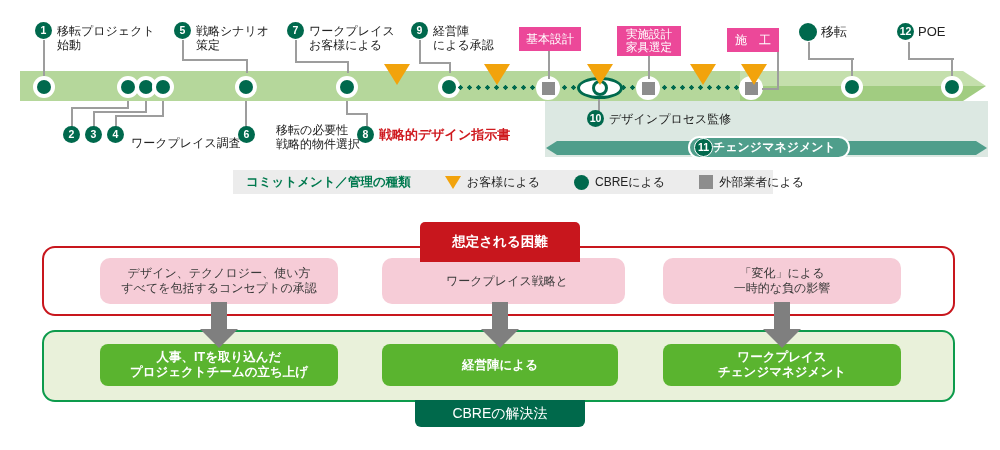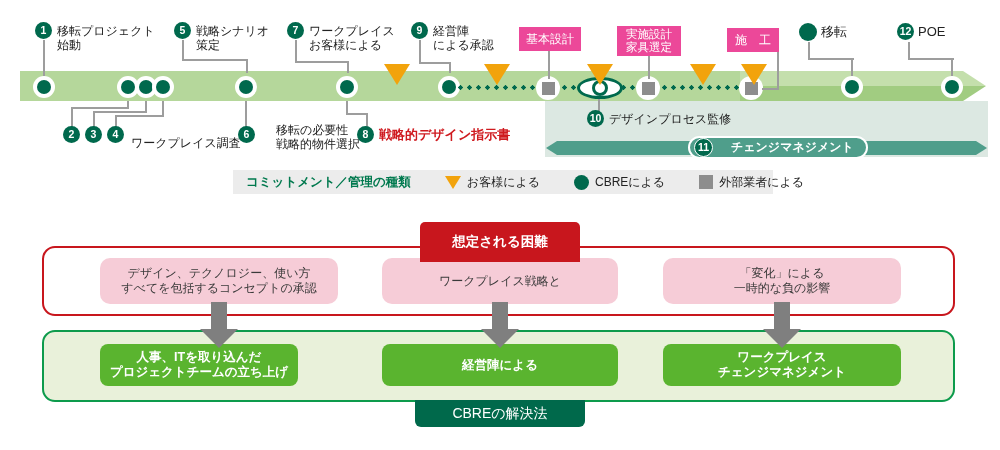--- a/index.html
+++ b/index.html
@@ -17,7 +17,7 @@
   
   .cm-band{left:546px;top:141px;width:441px;height:14px;background:#4f9e8b;
     clip-path:polygon(11px 0,calc(100% - 11px) 0,100% 50%,calc(100% - 11px) 100%,11px 100%,0 50%);}
-  .cm-pill{left:688px;top:136px;height:23px;display:flex;align-items:center;gap:18px;
+  .cm-pill{left:688px;top:136px;height:23px;display:flex;align-items:center;gap:0;
     padding:0 12px 0 4px;background:#4f9e8b;border:2px solid #fff;border-radius:14px;box-sizing:border-box;}
   .cm-pill .txt{color:#fff;font-weight:bold;font-size:12px;white-space:nowrap;}
   

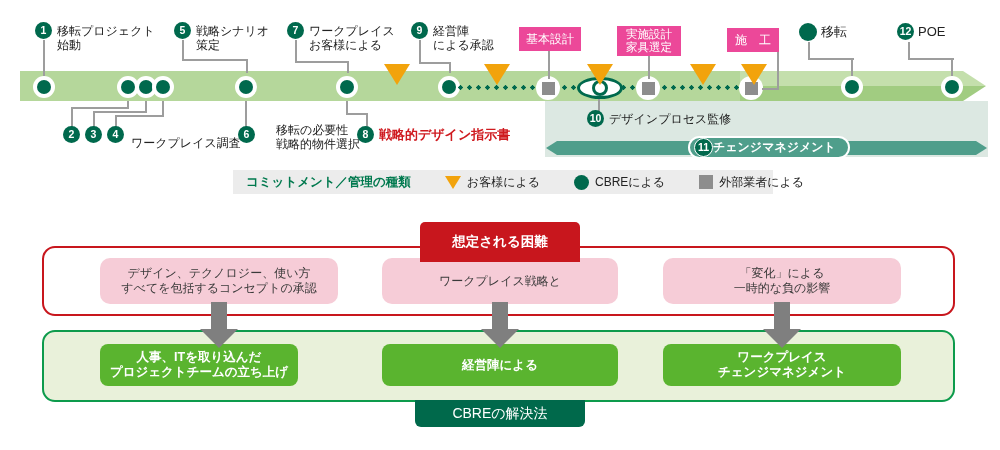--- a/index.html
+++ b/index.html
@@ -236,7 +236,7 @@
     <span>デザイン、テクノロジー、使い方</span>
     <span>すべてを包括するコンセプトの承認</span>
   </div>
-  <div class="abs pinkbox" style="left:382px;width:236px;">
+  <div class="abs pinkbox" style="left:382px;width:236px;padding-left:7px;">
     <span>ワークプレイス戦略と</span>
   </div>
   <div class="abs pinkbox" style="left:663px;width:238px;">

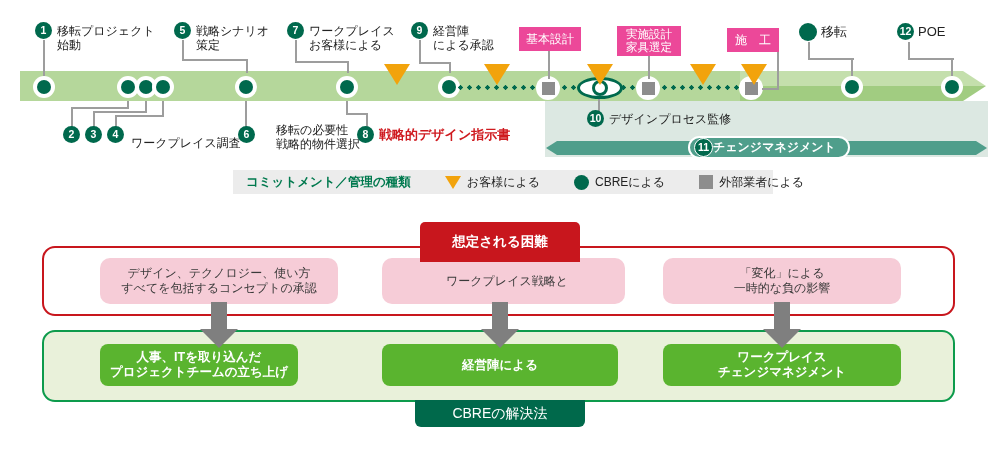--- a/index.html
+++ b/index.html
@@ -253,7 +253,7 @@
 
   <div class="abs frame-green"></div>
 
-  <div class="abs greenbox" style="left:100px;width:198px;">
+  <div class="abs greenbox" style="left:100px;width:238px;">
     <span>人事、ITを取り込んだ</span>
     <span>プロジェクトチームの立ち上げ</span>
   </div>

